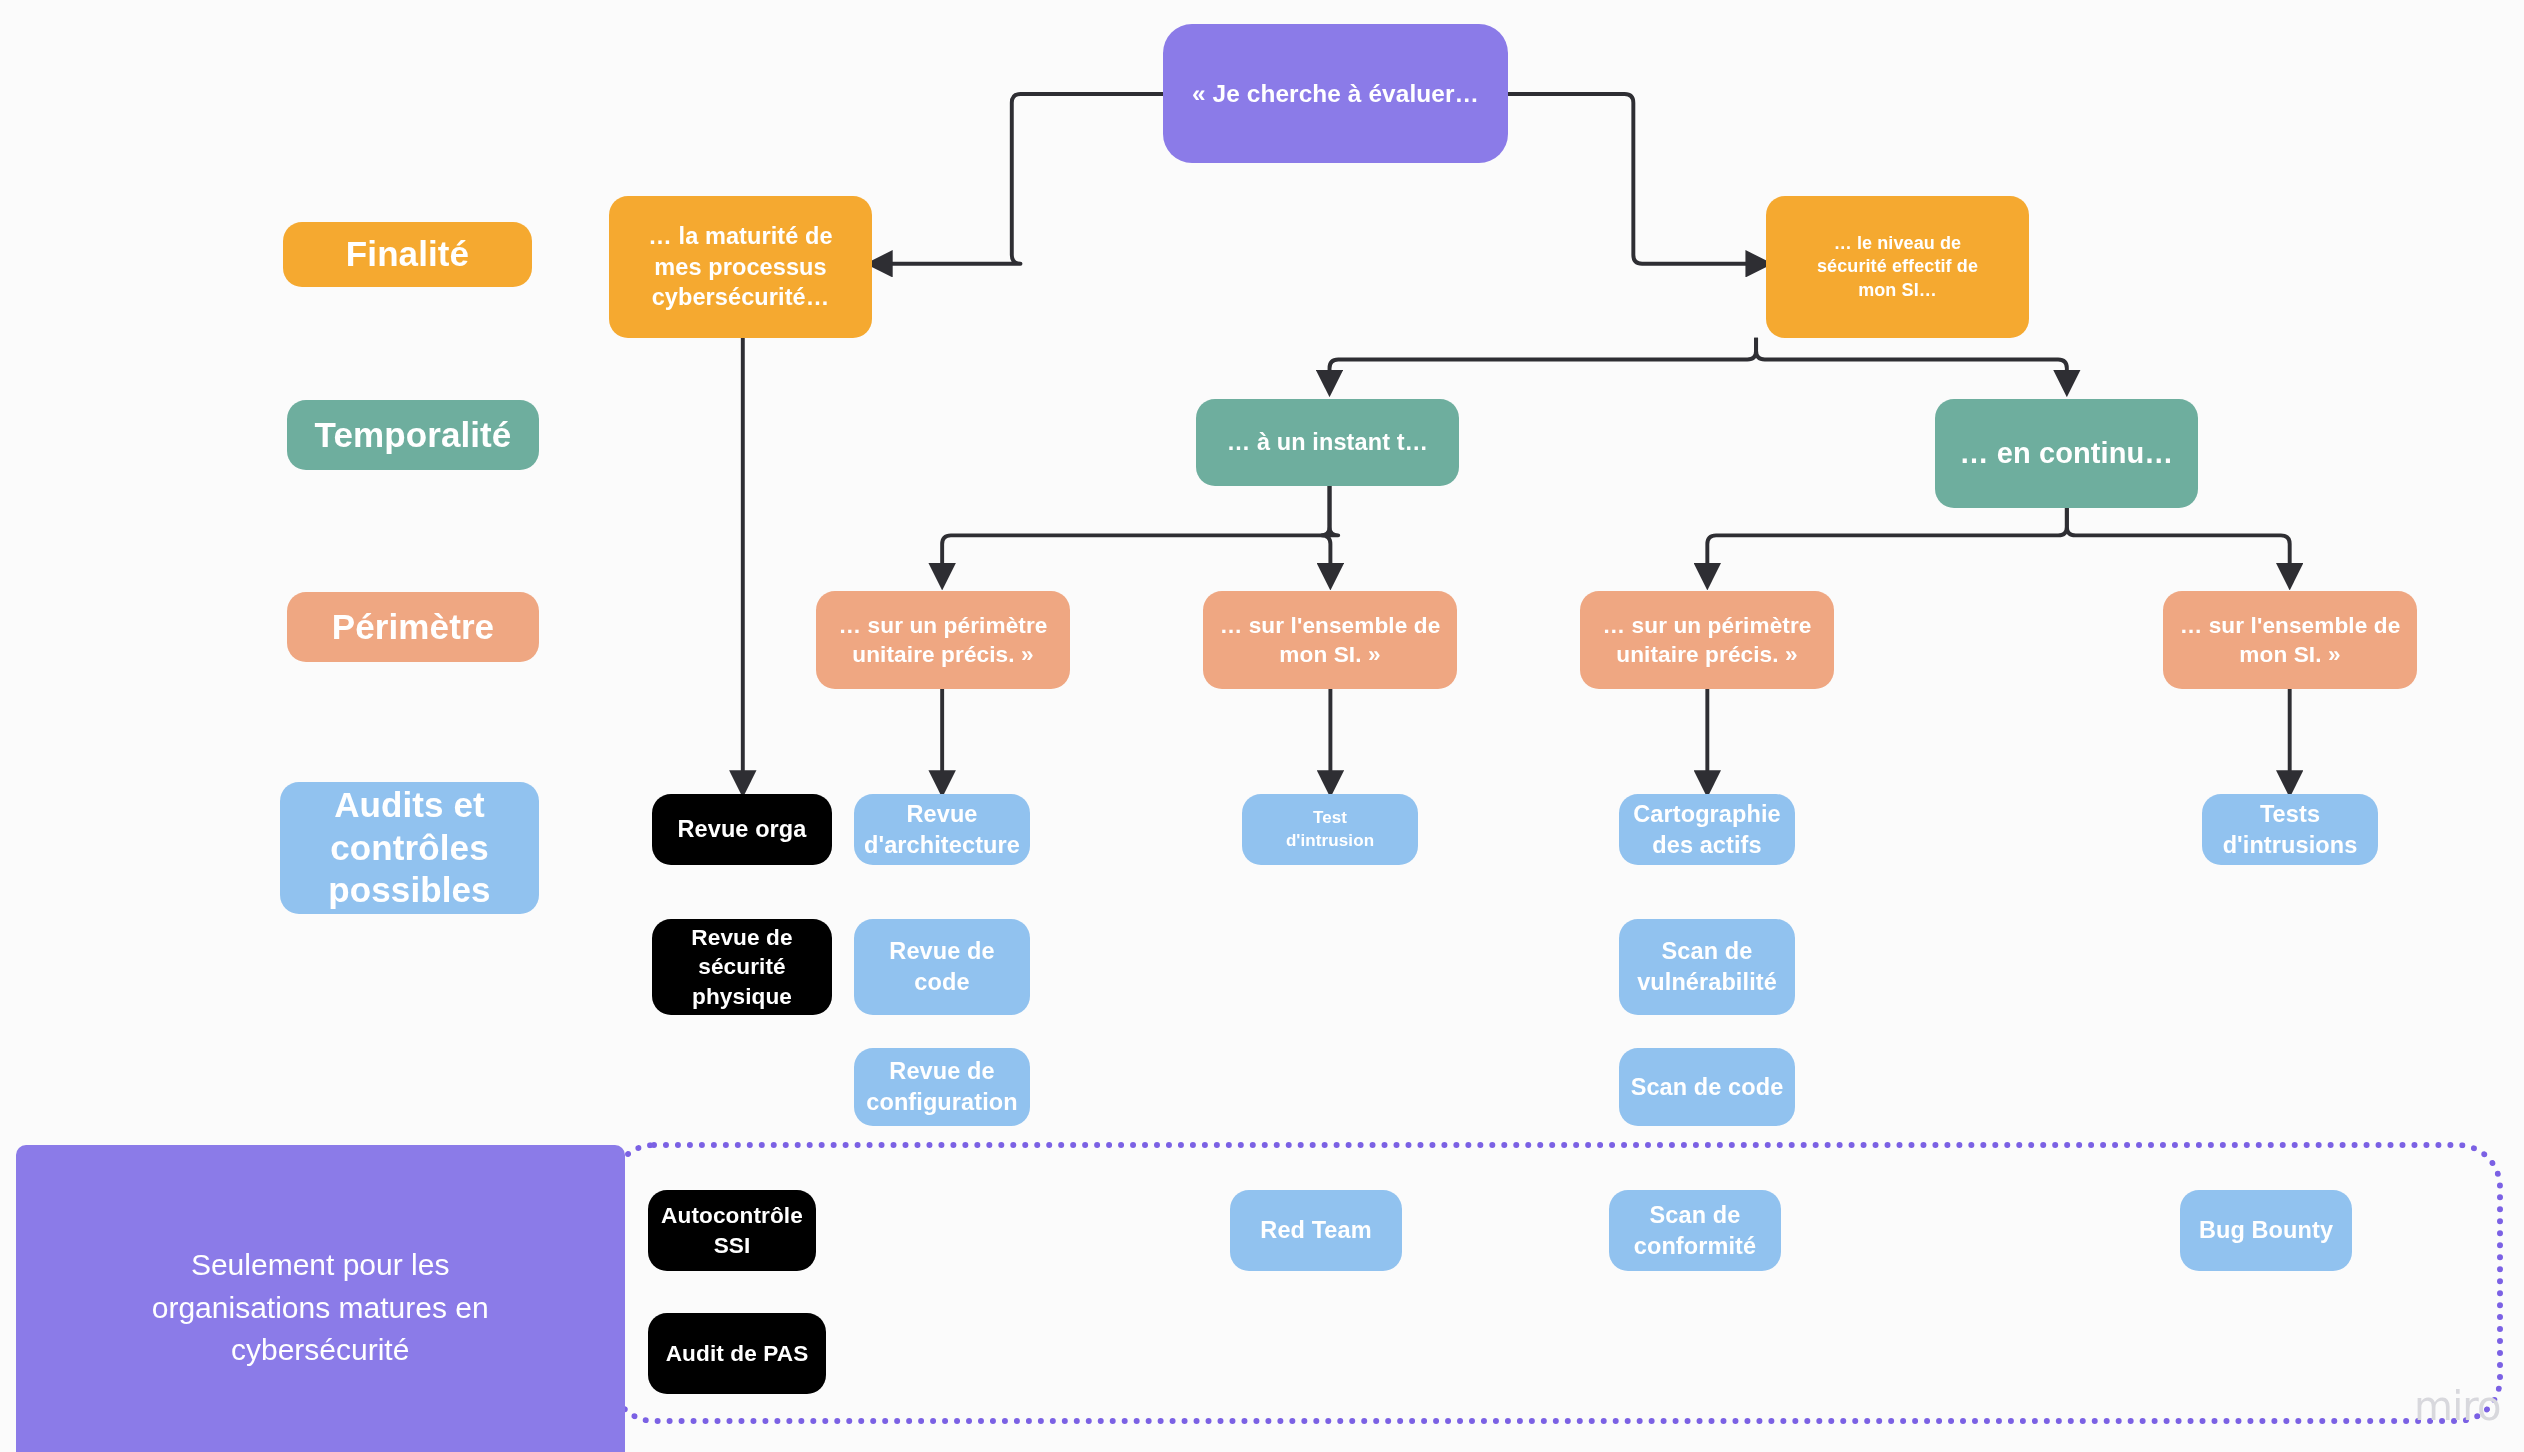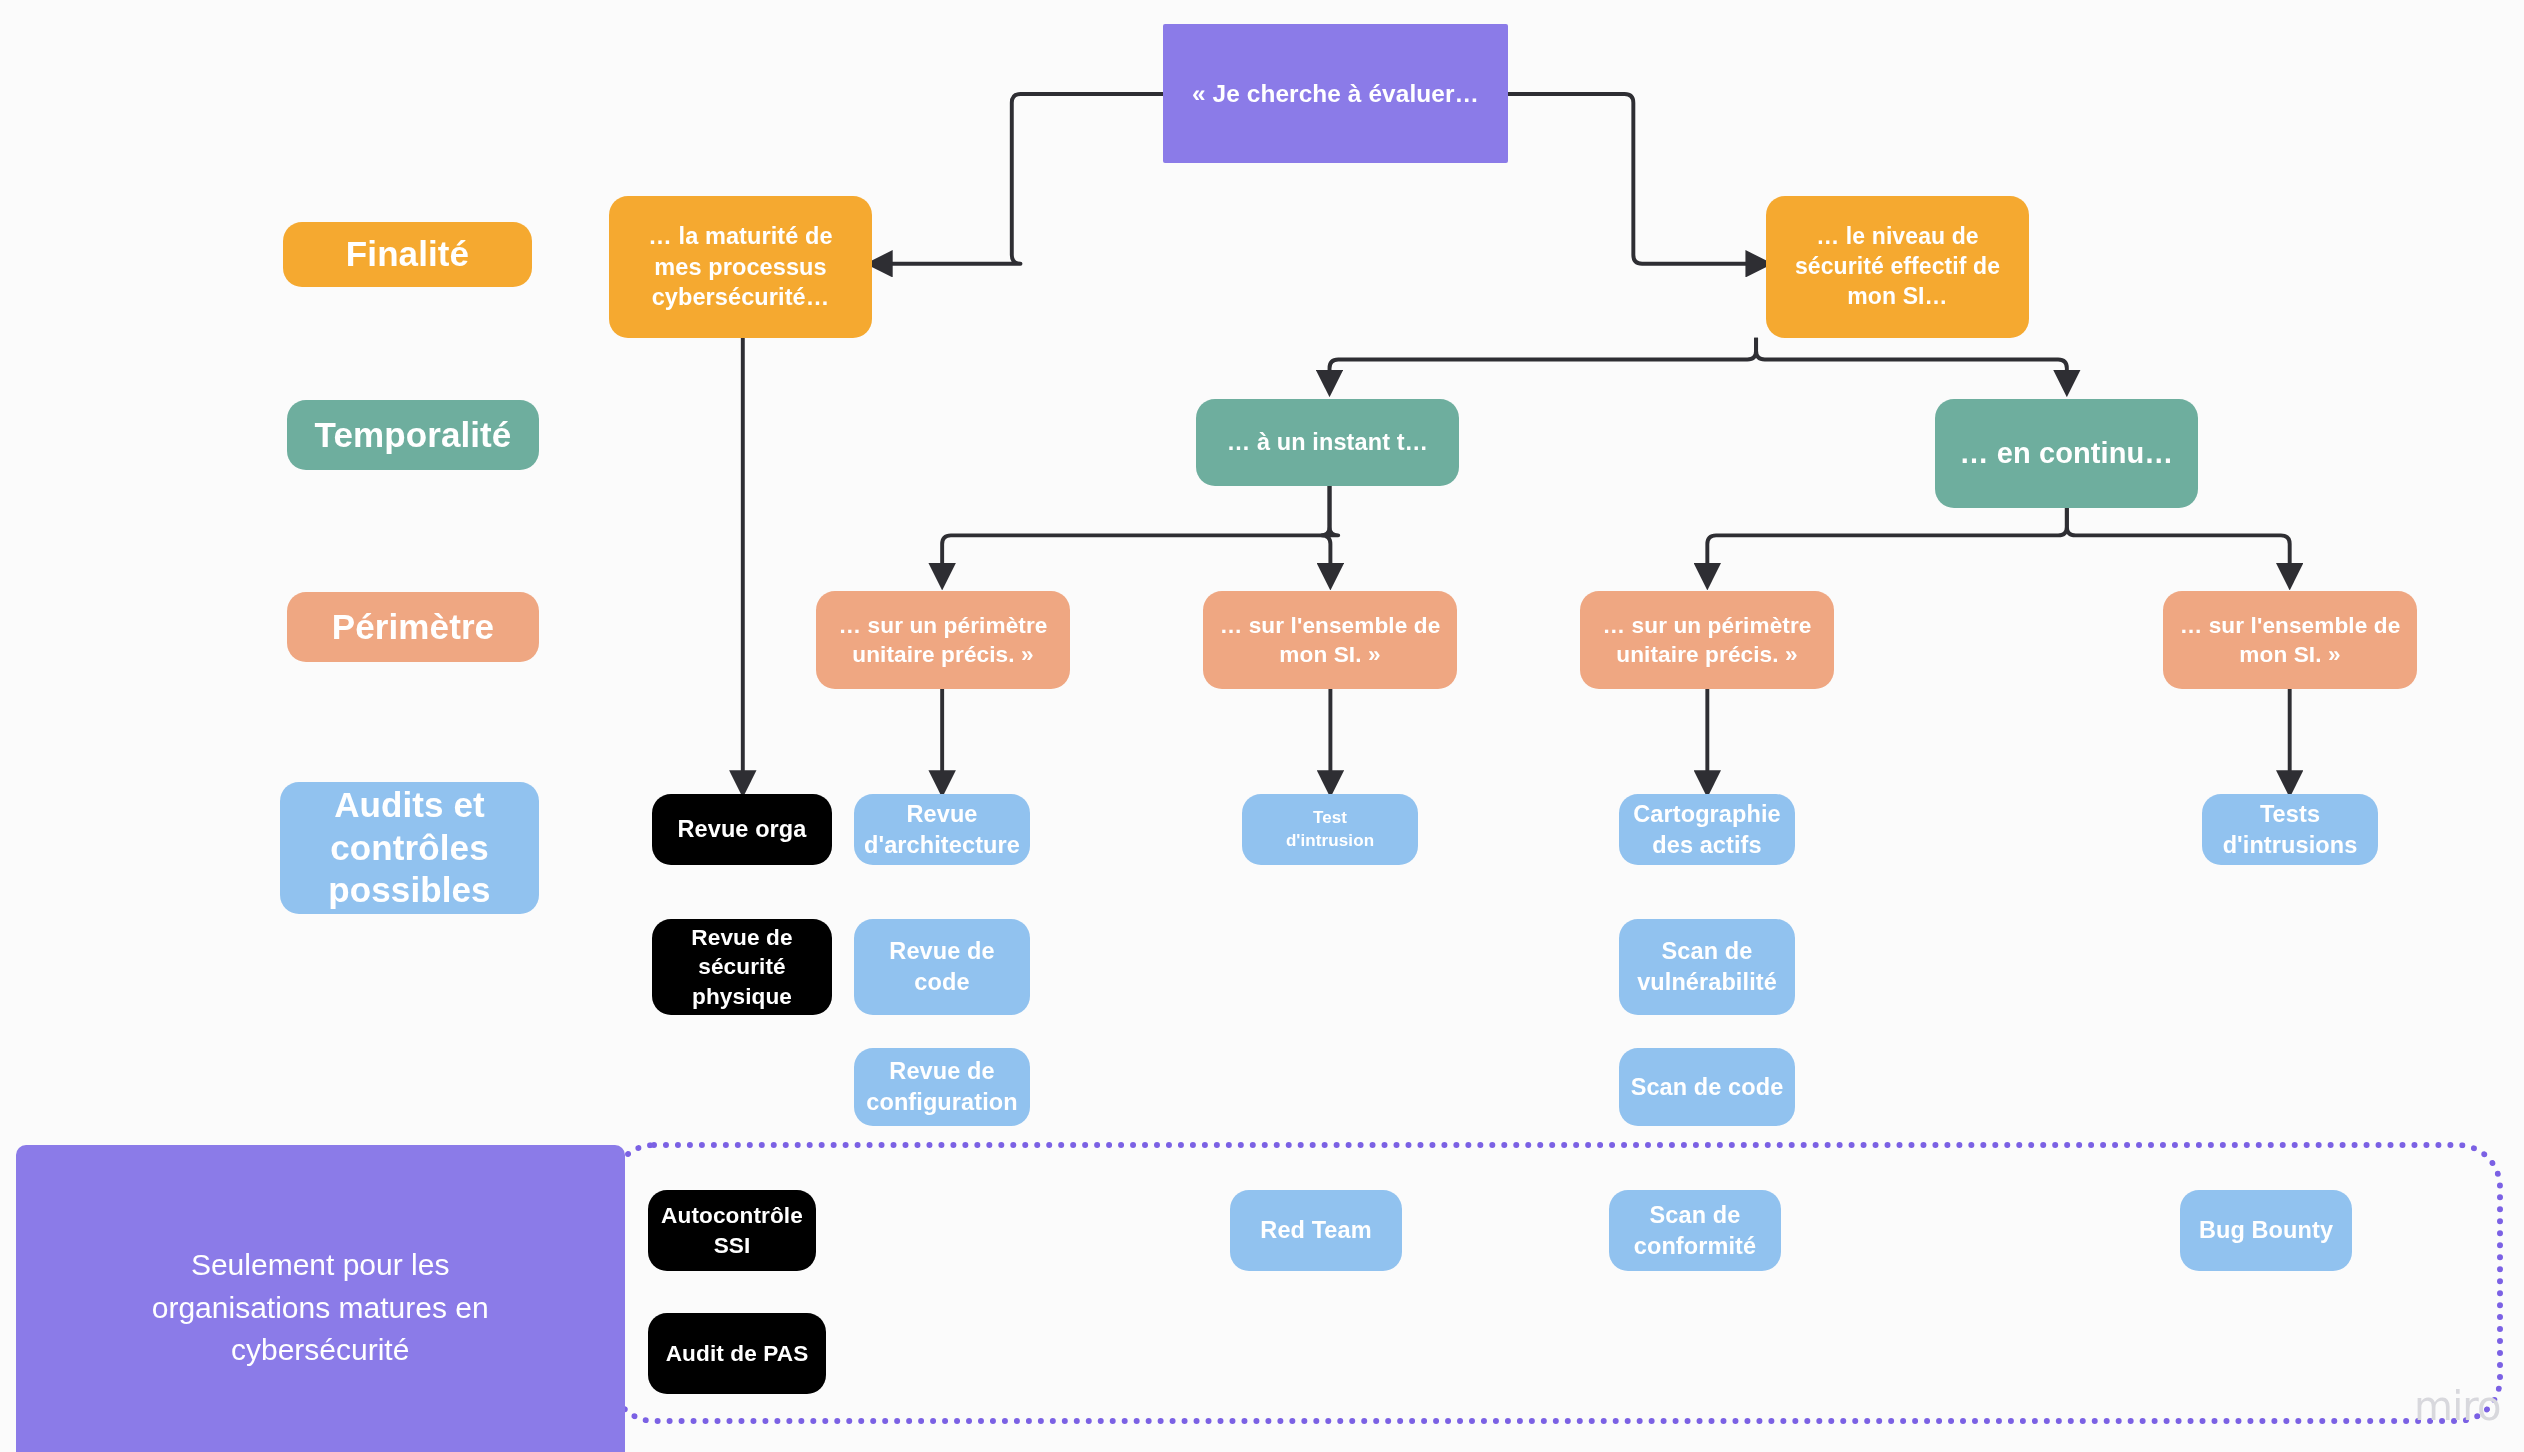--- a/index.html
+++ b/index.html
@@ -45,7 +45,7 @@
     font-size: 35px;
     line-height: 1.22;
   }
-  .root      { background: #8B7BE8; border-radius: 2px; font-size: 24.4px; }
+  .root      { background: #8B7BE8; border-radius: 29px; font-size: 24.4px; }
   .finalite  { background: #F5A930; }
   .temporal  { background: #6EAE9E; }
   .perimetre { background: #EFA782; }

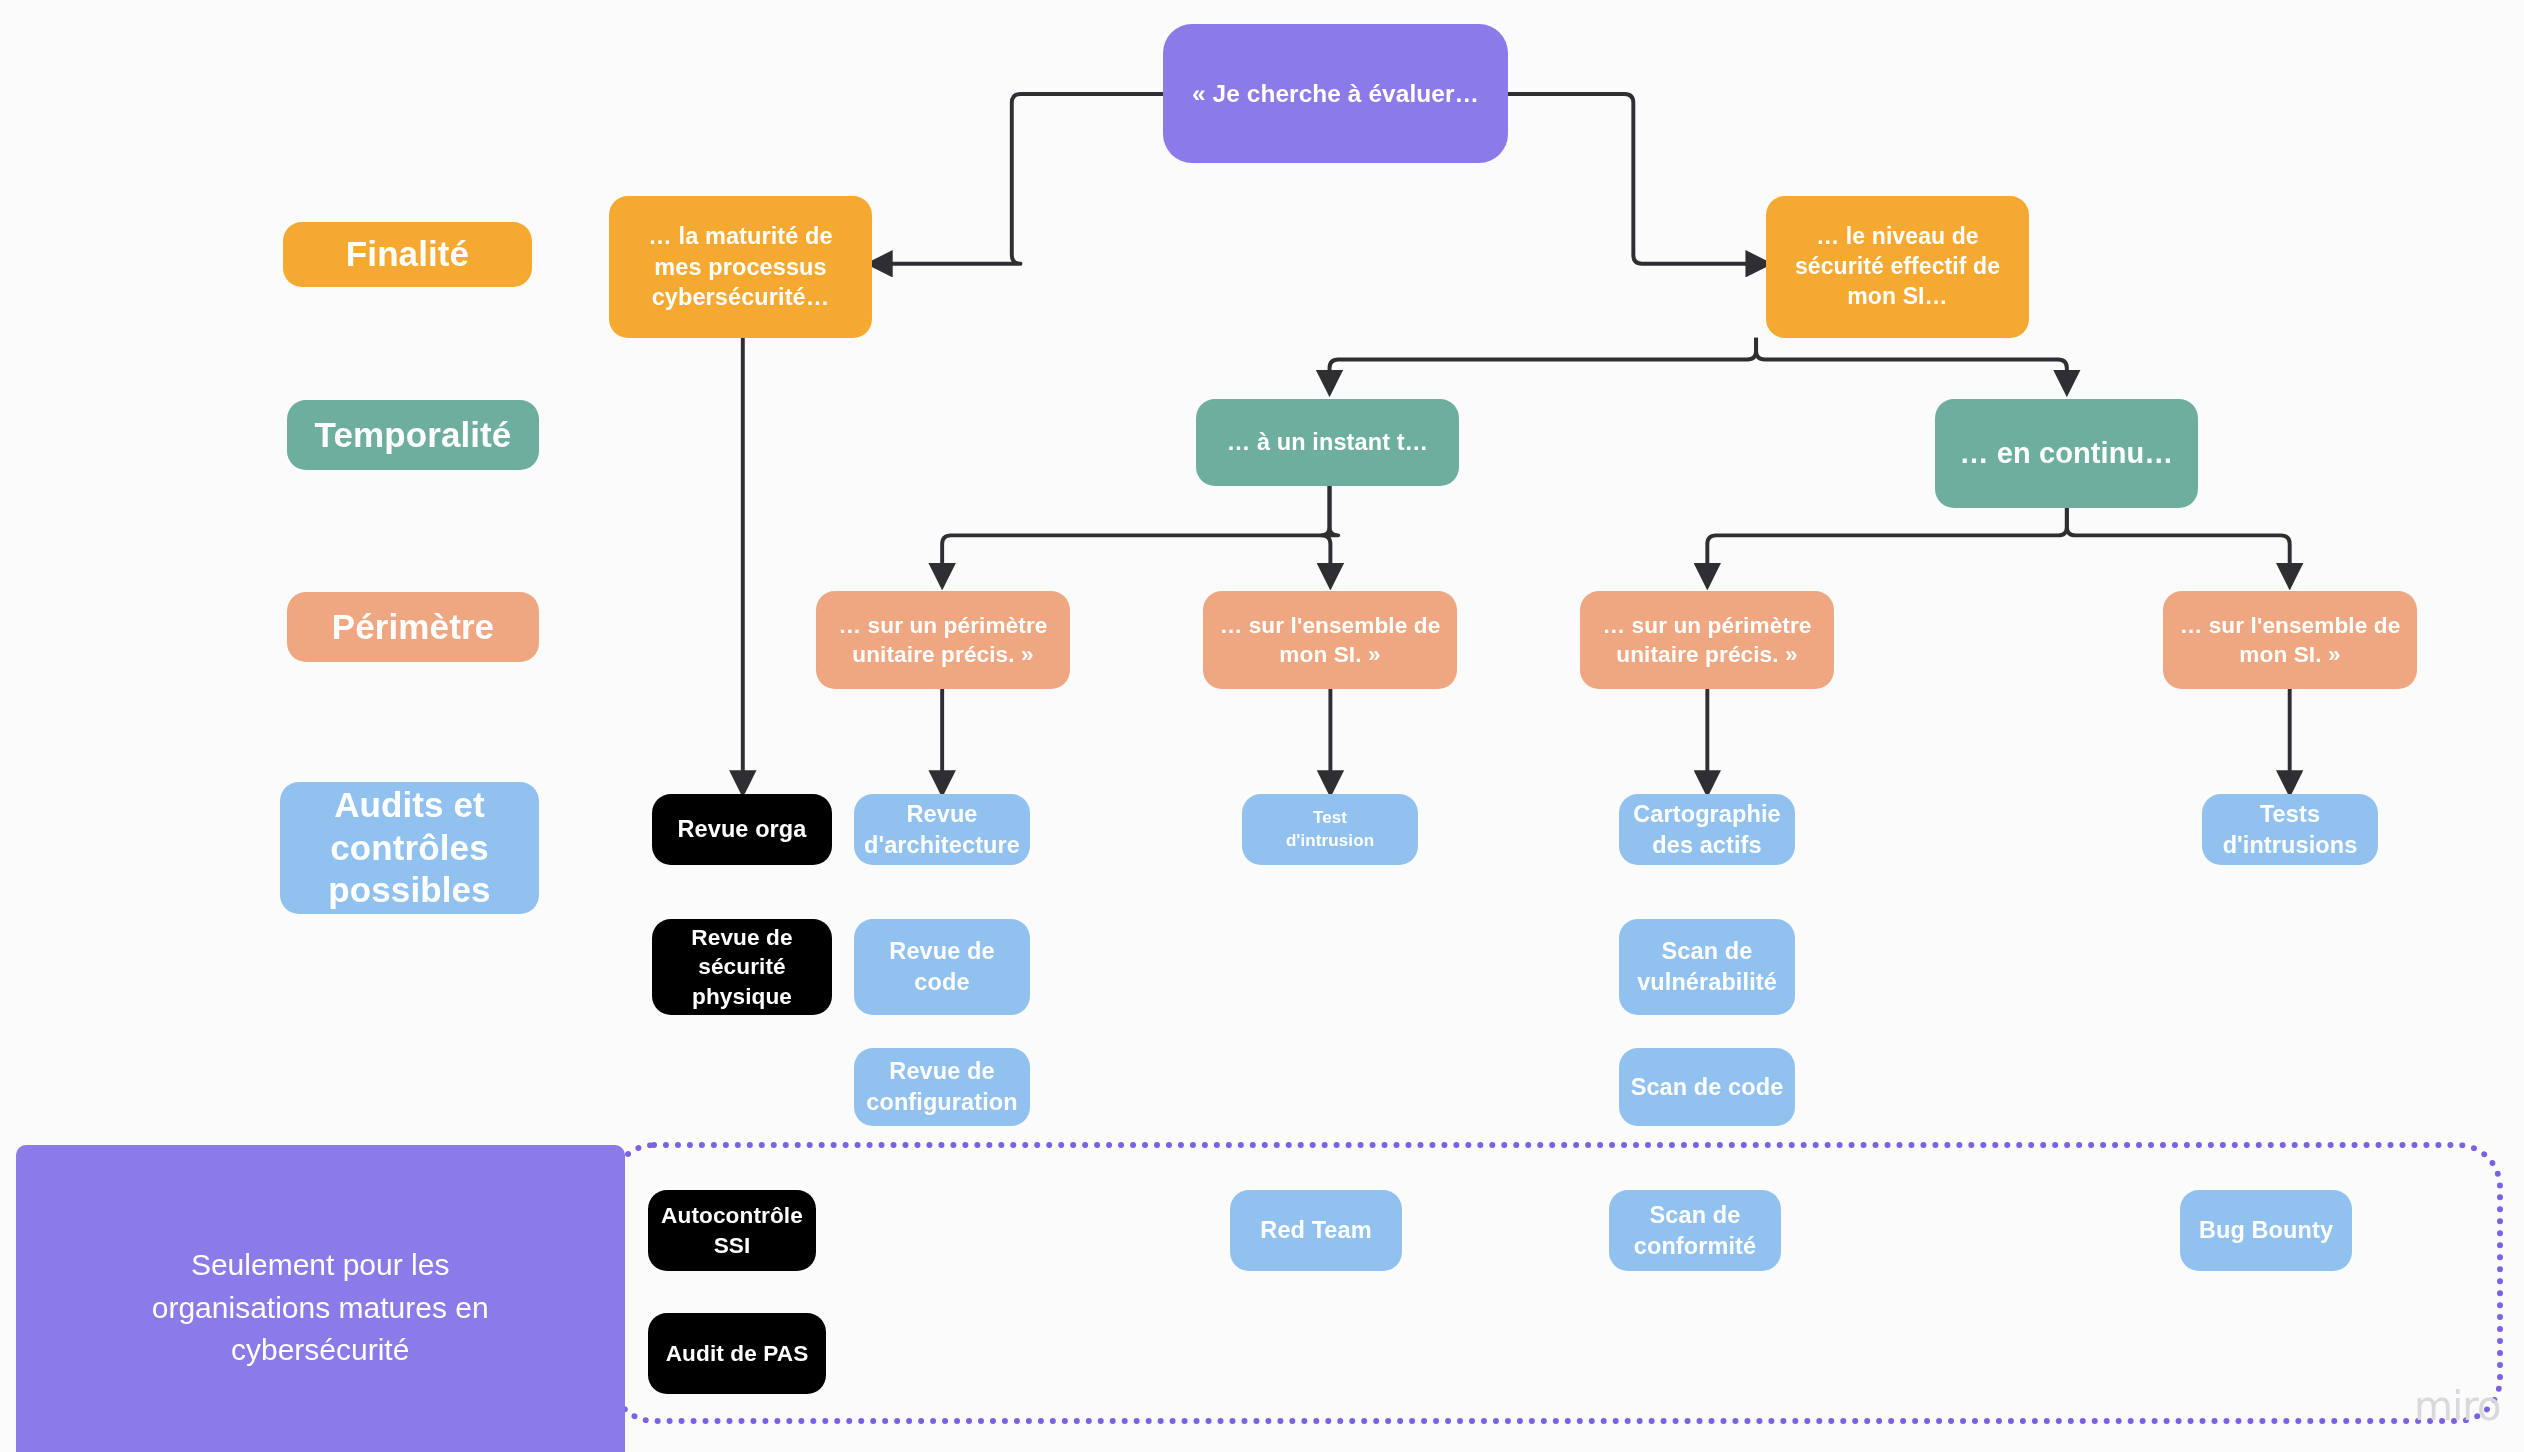--- a/index.html
+++ b/index.html
@@ -153,7 +153,7 @@
 mes processus
 cybersécurité…</div>
 
-  <div class="node finalite" style="left:1766px; top:196px; width:263px; height:142px; font-size:23px;">… le niveau de
+  <div class="node finalite" style="left:1766px; top:196px; width:263px; height:142px; font-size:18px;">… le niveau de
 sécurité effectif de
 mon SI…</div>
 

